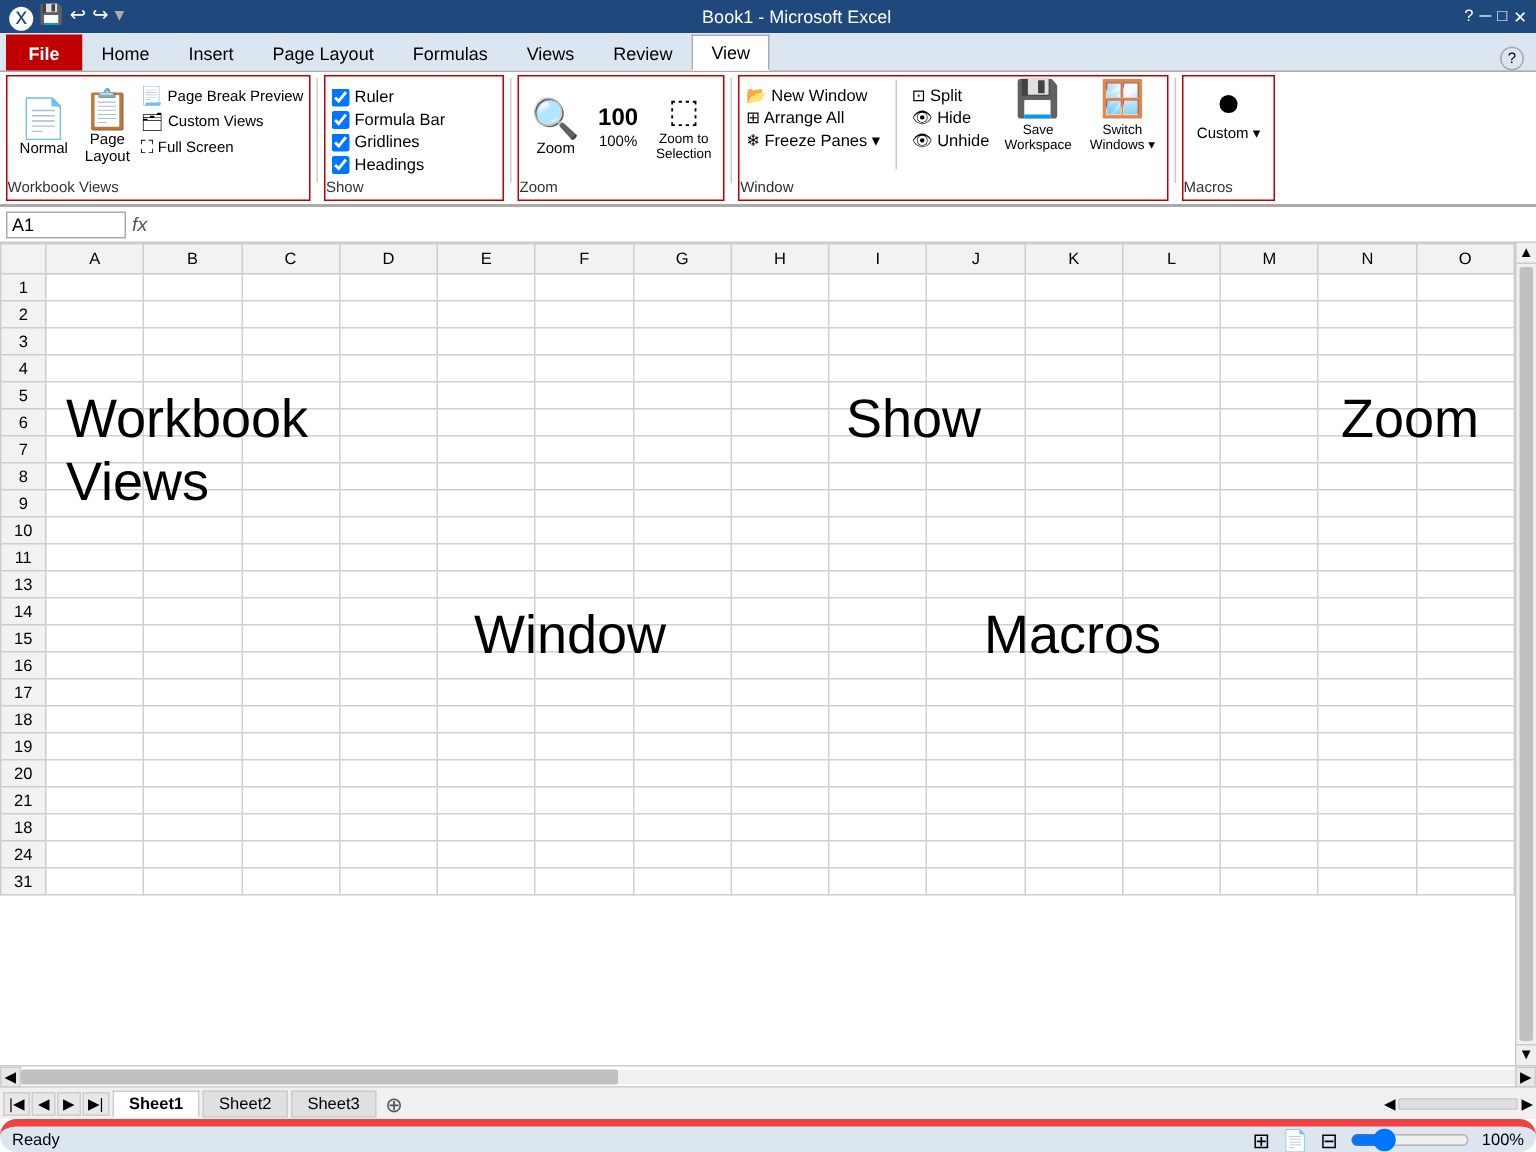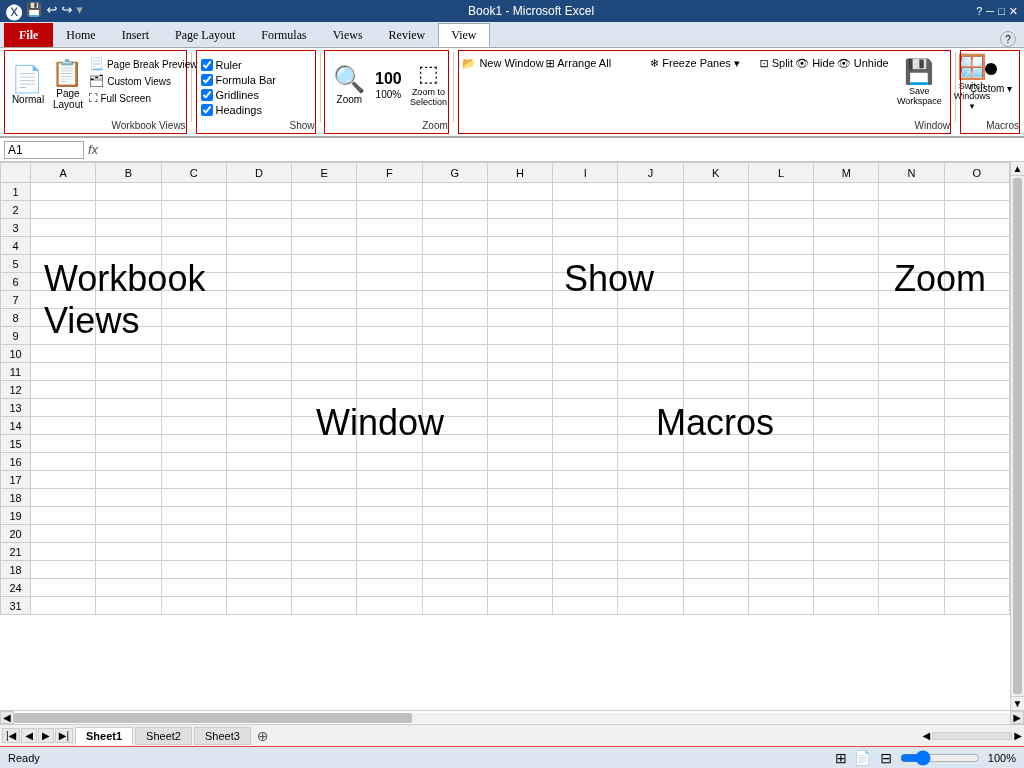--- a/index.html
+++ b/index.html
@@ -40,7 +40,6 @@
       height: 24px;
       display: flex;
       align-items: center;
-      font-family: Liberation Serif, serif;
     }
     .ribbon-tab.file {
       background: #c00000;

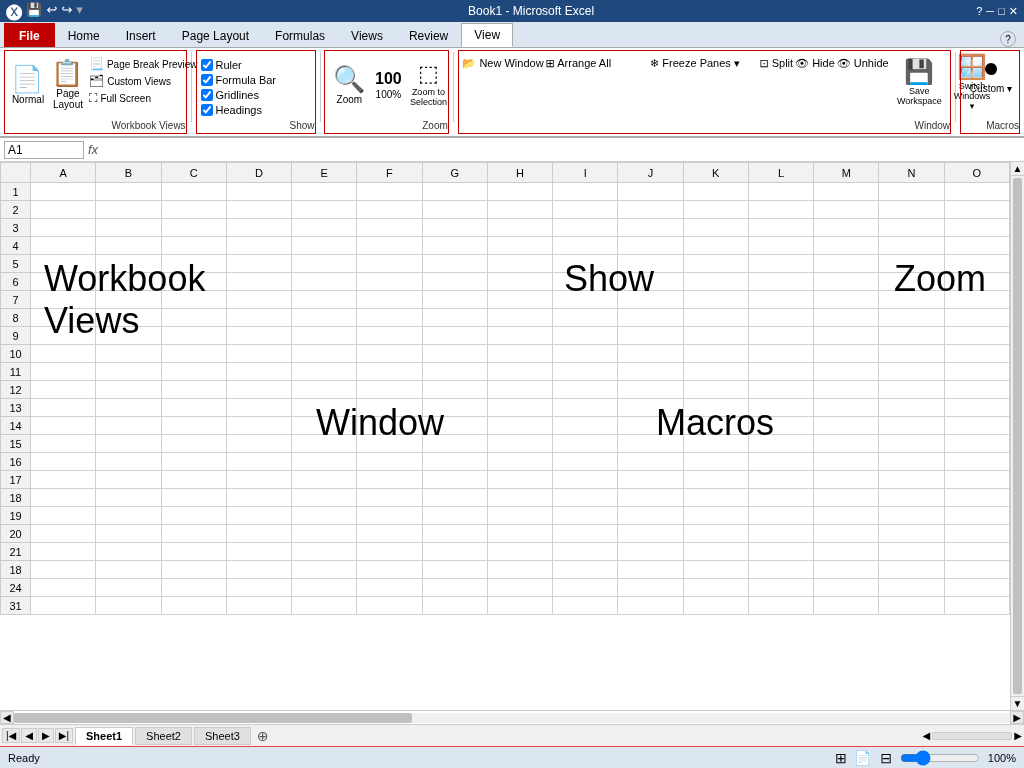--- a/index.html
+++ b/index.html
@@ -142,7 +142,7 @@
     }
     .window-col {
       display: flex;
-      flex-direction: row;
+      flex-direction: column;
       gap: 1px;
     }
 

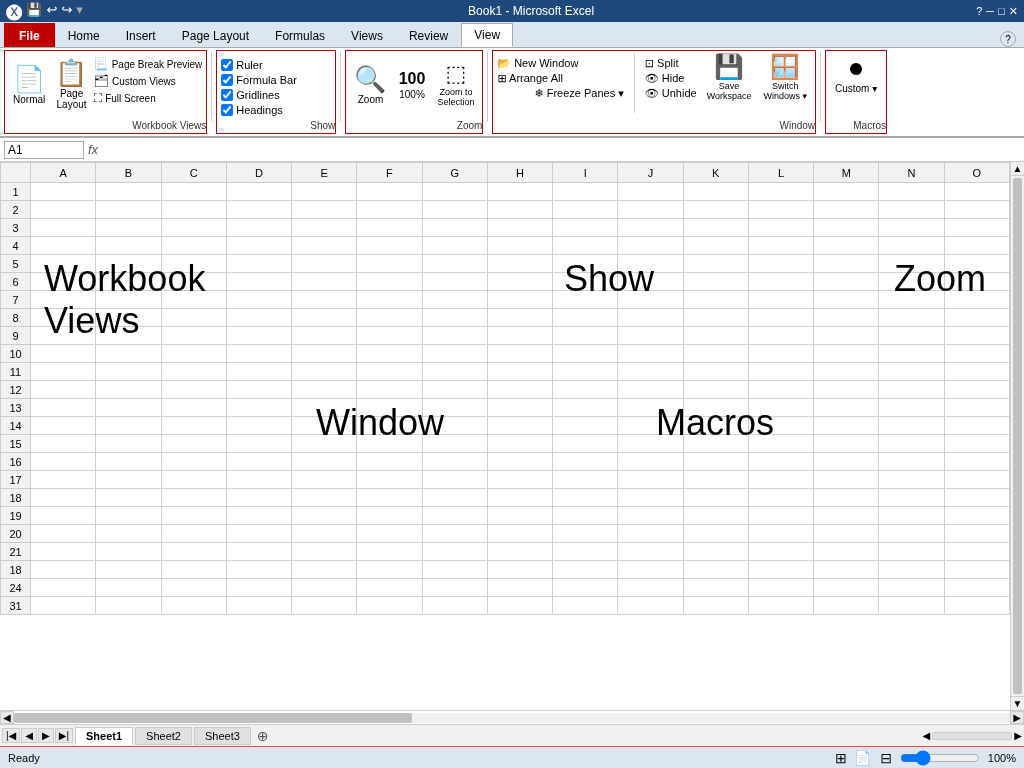--- a/index.html
+++ b/index.html
@@ -382,7 +382,7 @@
       <div class="window-col" style="gap:2px; padding-top:4px;">
         <div class="ribbon-btn-small" style="font-size:11px;">📂 New Window</div>
         <div class="ribbon-btn-small" style="font-size:11px;">⊞ Arrange All</div>
-        <div class="ribbon-btn-small" style="font-size:11px;margin-left:37px;">❄ Freeze Panes ▾</div>
+        <div class="ribbon-btn-small" style="font-size:11px;">❄ Freeze Panes ▾</div>
       </div>
       <div class="separator" style="height:60px; margin:0 4px;"></div>
 

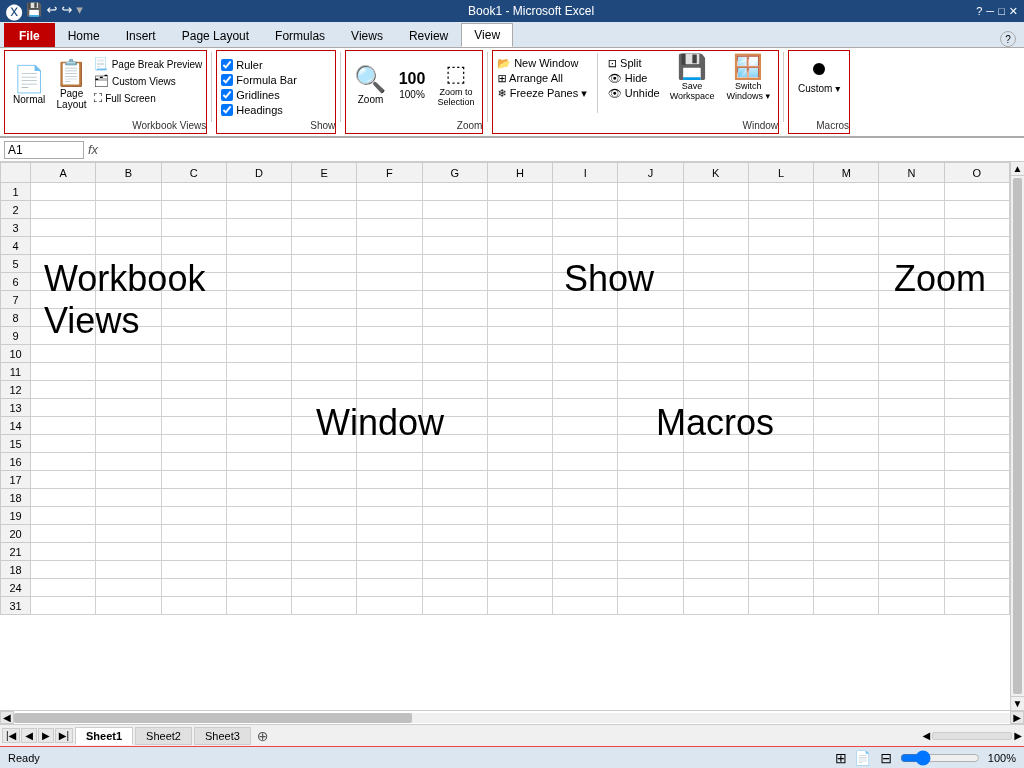--- a/index.html
+++ b/index.html
@@ -75,7 +75,7 @@
     }
     .ribbon-group-label {
       font-size: 10px;
-      text-align: right;
+      text-align: left;
       color: #333;
       position: absolute;
       bottom: 2px;

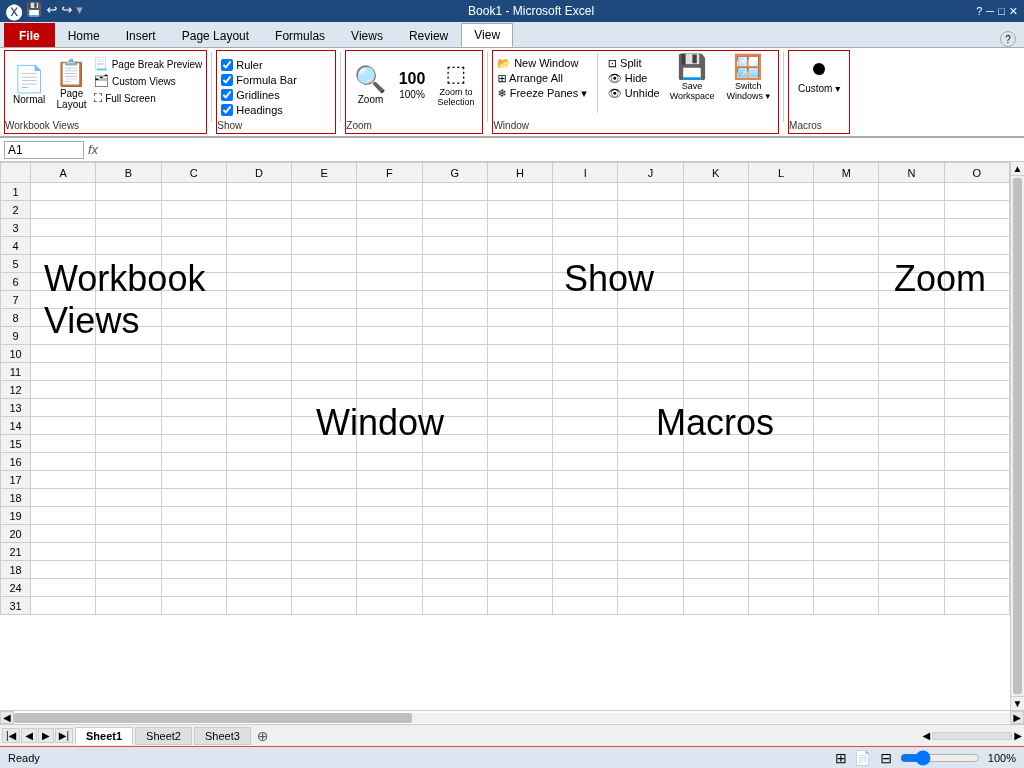--- a/index.html
+++ b/index.html
@@ -650,24 +650,6 @@
               <td style="min-width: 65px; height: 18px;"></td>
             </tr>
             <tr>
-              <td class="row-num">12</td>
-              <td style="min-width: 65px; height: 18px;"></td>
-              <td style="min-width: 65px; height: 18px;"></td>
-              <td style="min-width: 65px; height: 18px;"></td>
-              <td style="min-width: 65px; height: 18px;"></td>
-              <td style="min-width: 65px; height: 18px;"></td>
-              <td style="min-width: 65px; height: 18px;"></td>
-              <td style="min-width: 65px; height: 18px;"></td>
-              <td style="min-width: 65px; height: 18px;"></td>
-              <td style="min-width: 65px; height: 18px;"></td>
-              <td style="min-width: 65px; height: 18px;"></td>
-              <td style="min-width: 65px; height: 18px;"></td>
-              <td style="min-width: 65px; height: 18px;"></td>
-              <td style="min-width: 65px; height: 18px;"></td>
-              <td style="min-width: 65px; height: 18px;"></td>
-              <td style="min-width: 65px; height: 18px;"></td>
-            </tr>
-            <tr>
               <td class="row-num">13</td>
               <td style="min-width: 65px; height: 18px;"></td>
               <td style="min-width: 65px; height: 18px;"></td>

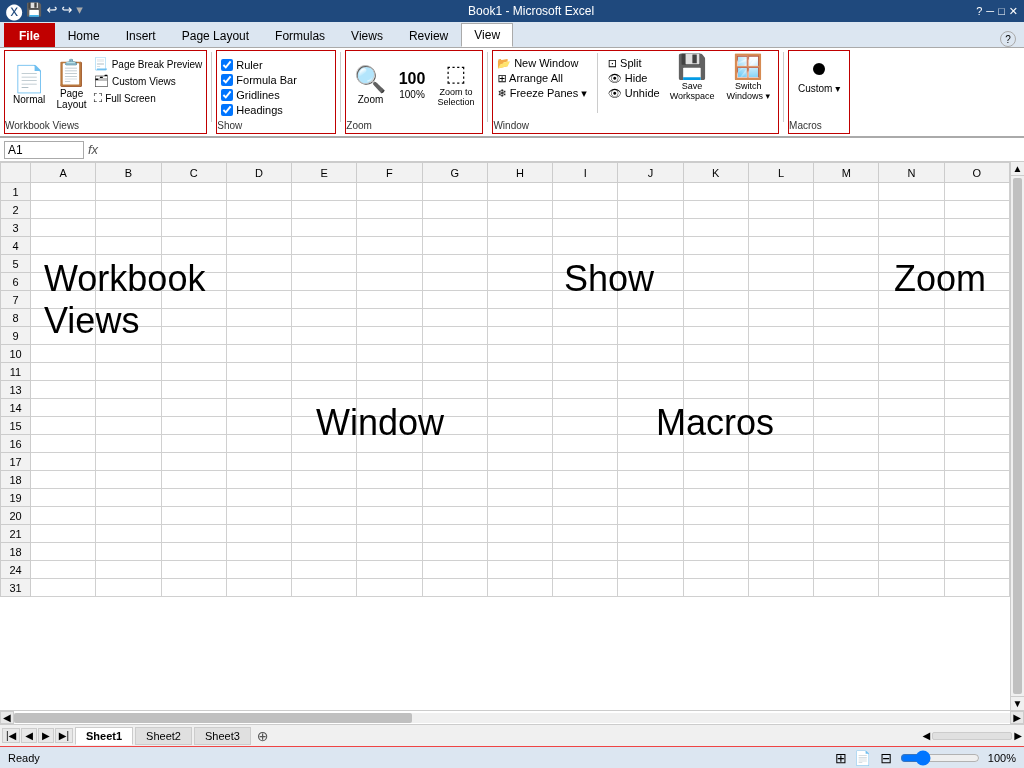--- a/index.html
+++ b/index.html
@@ -245,13 +245,14 @@
     
     .status-bar {
       background: #dce6f1;
-      border-top: 1px solid #ef4444;
+      border-top: 5px solid #ef4444;
       height: 22px;
       display: flex;
       align-items: center;
       justify-content: space-between;
       padding: 0 8px;
       font-size: 11px;
+      border-radius: 11px;
     }
     .status-right { display: flex; align-items: center; gap: 8px; }
 

